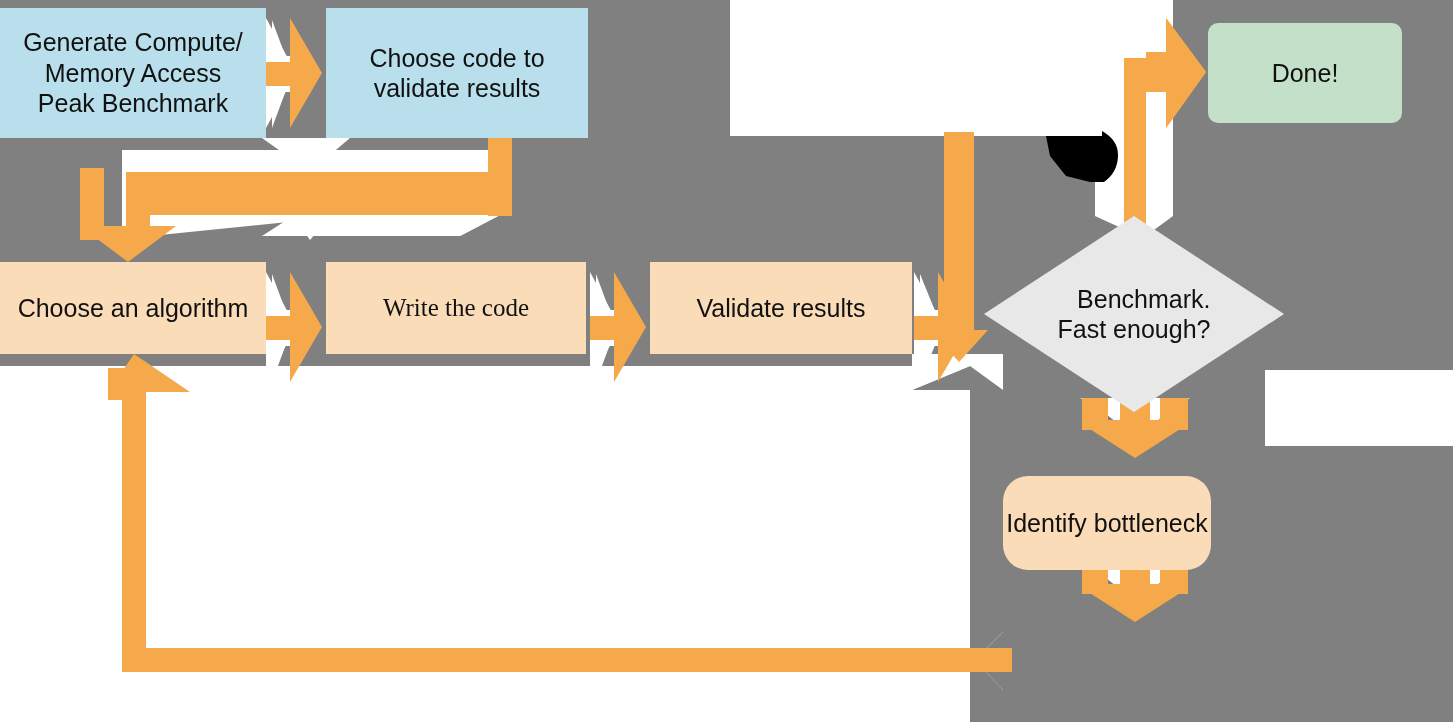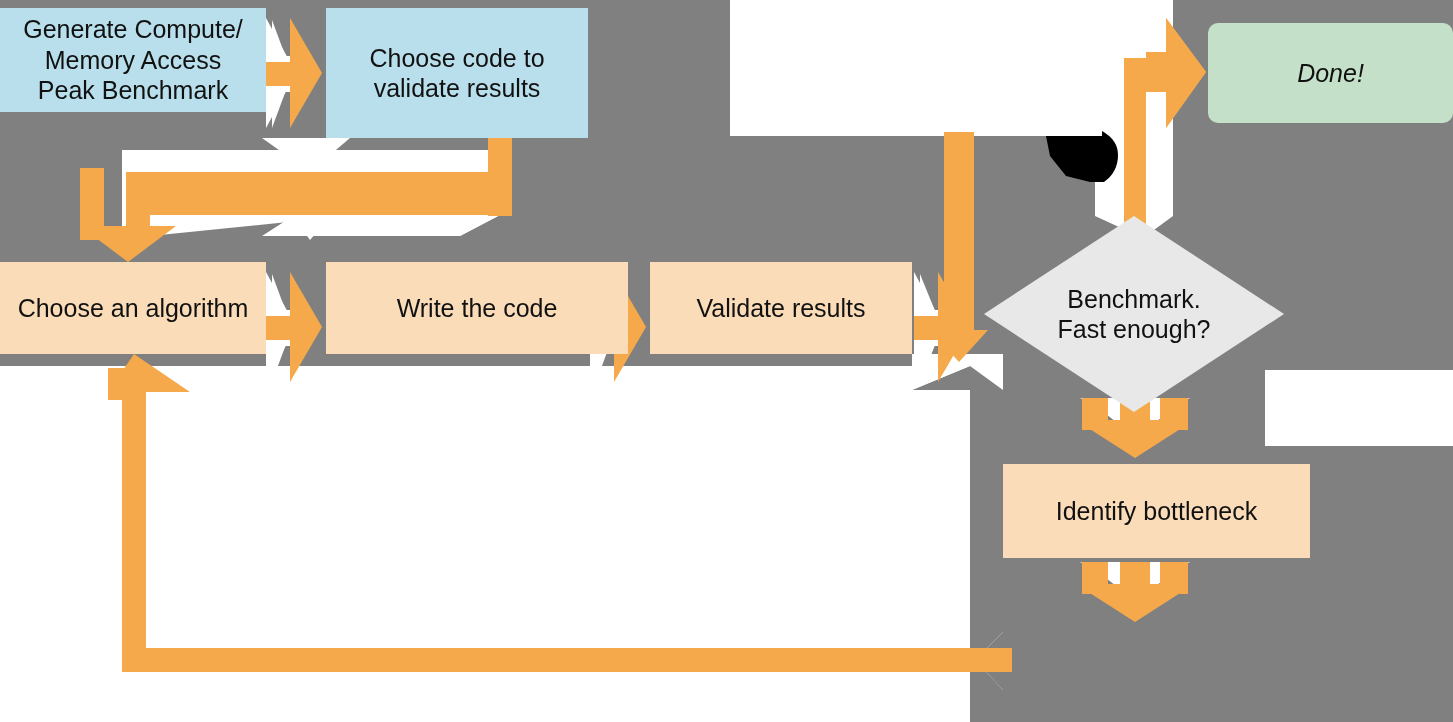--- a/index.html
+++ b/index.html
@@ -162,7 +162,7 @@
     <path d="M1046,136 L1102,136 L1102,131 Q1118,140 1118,155 Q1118,172 1104,182 L1090,182 L1066,176 L1050,156 Z" fill="#000000"></path>
   </svg>
 
-  <div class="node blue" style="left:0px; top:8px; width:266px; height:104px;">
+  <div class="node blue" style="left:0px; top:8px; width:266px; height:130px;">
     <span>Generate Compute/
 Memory Access
 Peak Benchmark</span>

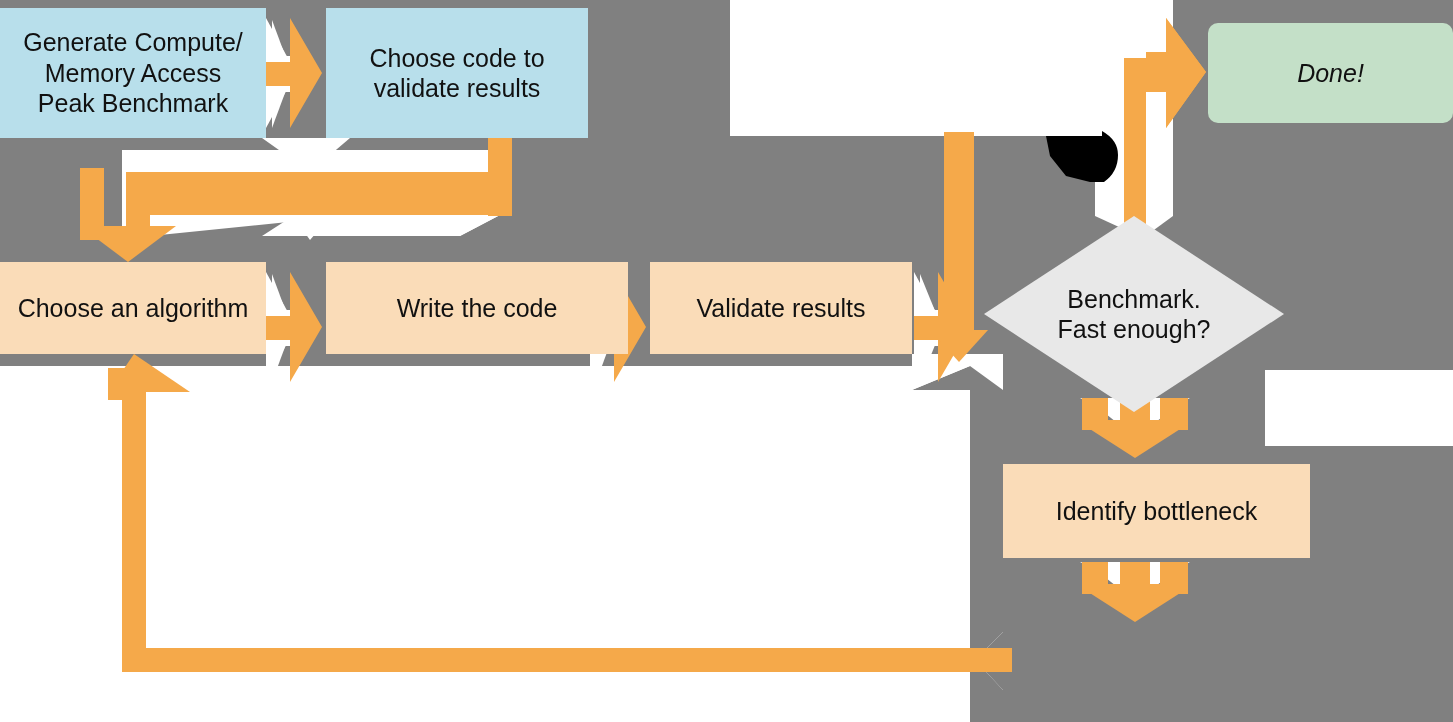--- a/index.html
+++ b/index.html
@@ -173,7 +173,7 @@
 validate results</span>
   </div>
 
-  <div class="node green" style="left:1208px; top:23px; width:245px; height:100px;font-style:italic;">
+  <div class="node green" style="left:1208px; top:23px; width:194px; height:100px;">
     <span>Done!</span>
   </div>
 

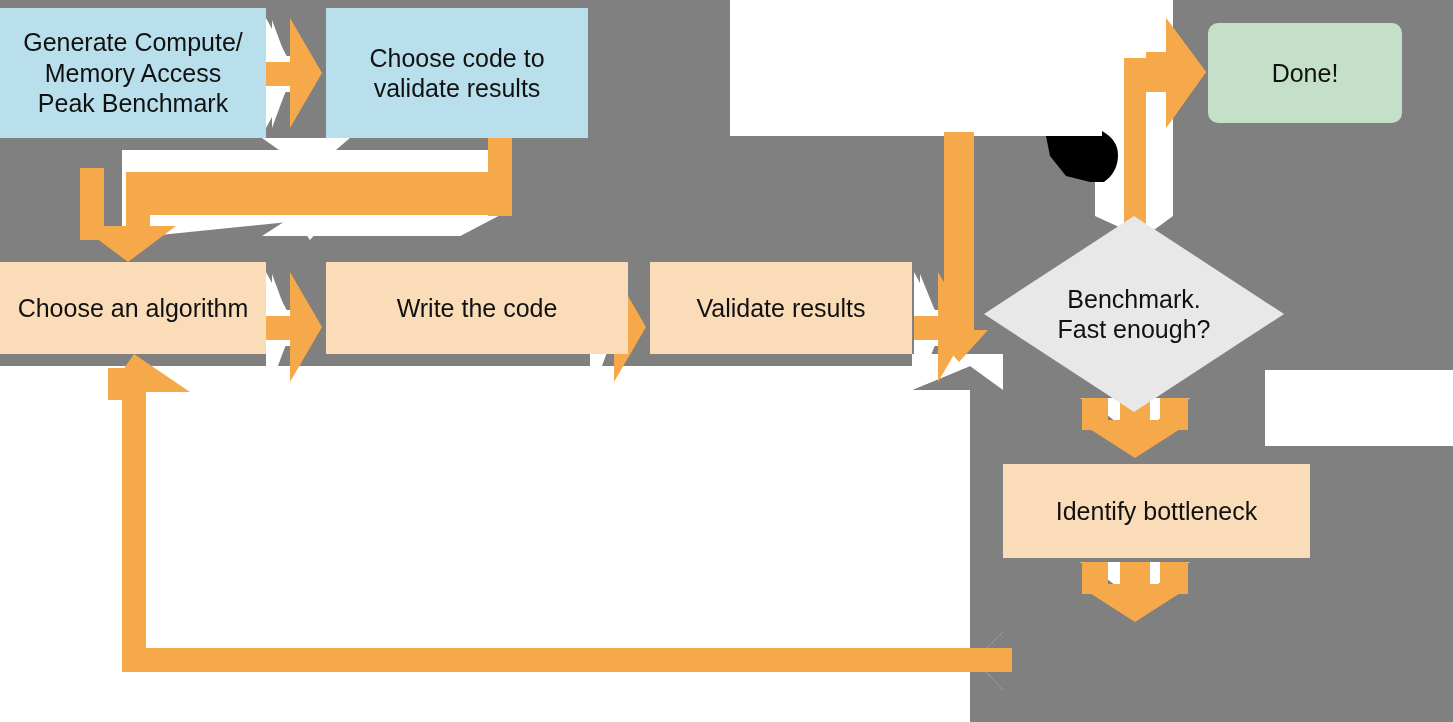--- a/index.html
+++ b/index.html
@@ -181,7 +181,7 @@
     <span>Choose an algorithm</span>
   </div>
 
-  <div class="node peach" style="left:326px; top:262px; width:302px; height:92px;">
+  <div class="node peach" style="left:326px; top:262px; width:260px; height:92px;font-family:Liberation Serif, serif;">
     <span>Write the code</span>
   </div>
 

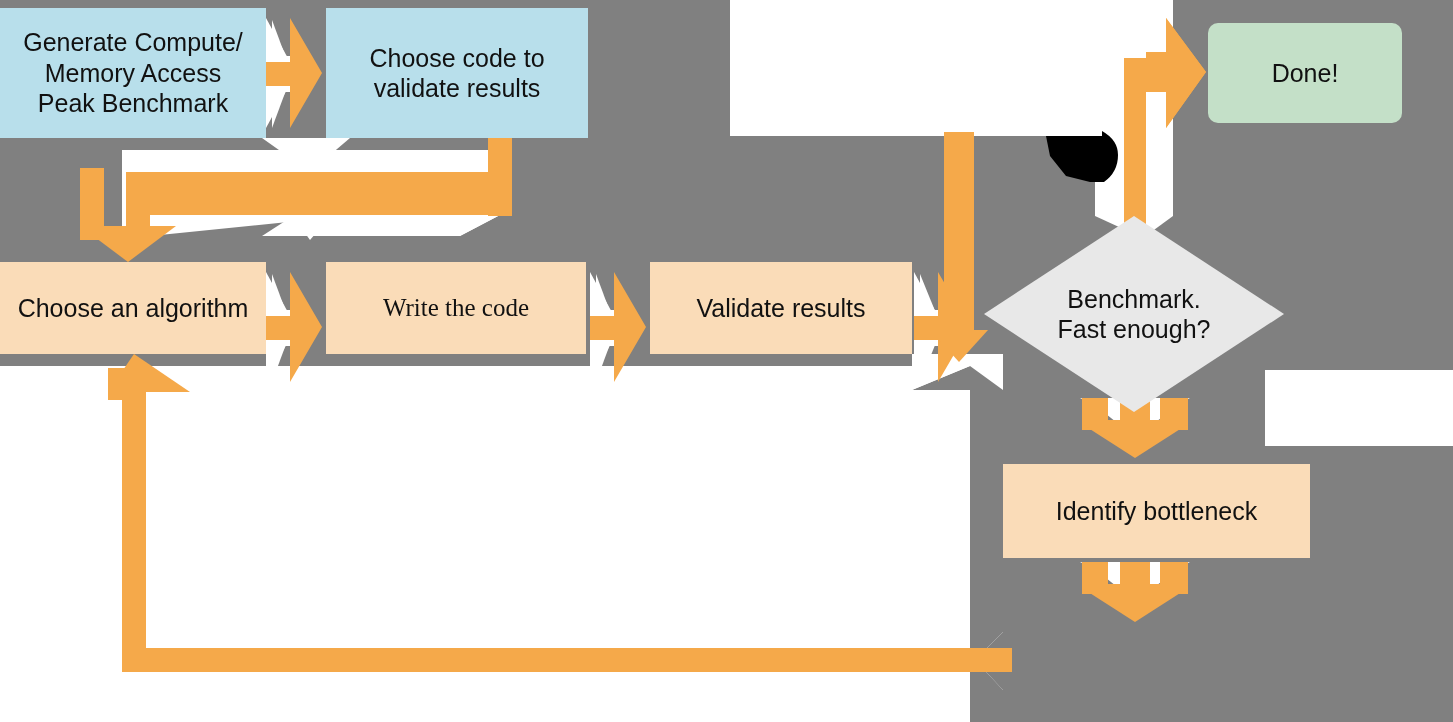--- a/index.html
+++ b/index.html
@@ -189,7 +189,7 @@
     <span>Validate results</span>
   </div>
 
-  <div class="node diamond-label" style="left:1024px; top:264px; width:220px; height:100px;">
+  <div class="node diamond-label" style="left:1024px; top:264px; width:220px; height:100px;text-align:right;">
     <span>Benchmark.
 Fast enough?</span>
   </div>

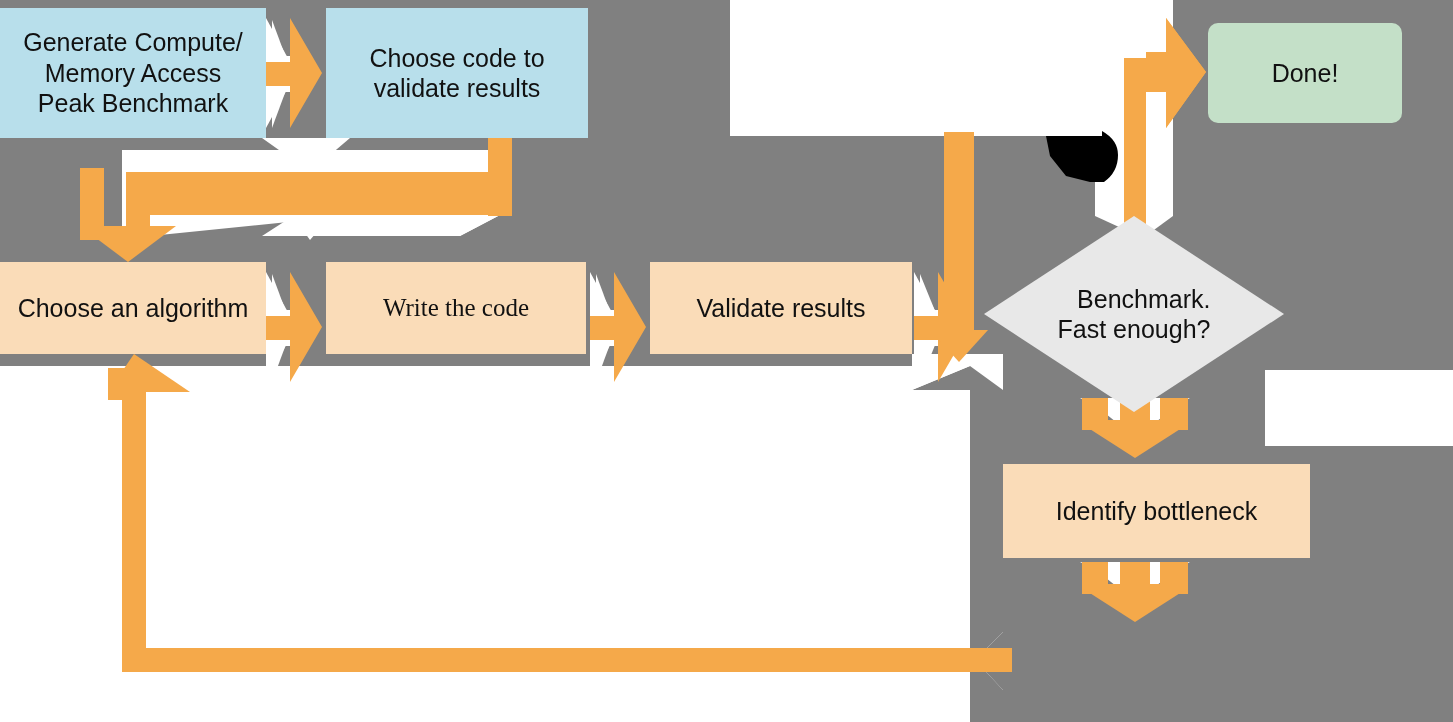--- a/index.html
+++ b/index.html
@@ -194,7 +194,7 @@
 Fast enough?</span>
   </div>
 
-  <div class="node peach" style="left:1003px; top:464px; width:307px; height:94px;">
+  <div class="node peach" style="left:1003px; top:476px; width:208px; height:94px;border-radius:25px;">
     <span>Identify bottleneck</span>
   </div>
 

